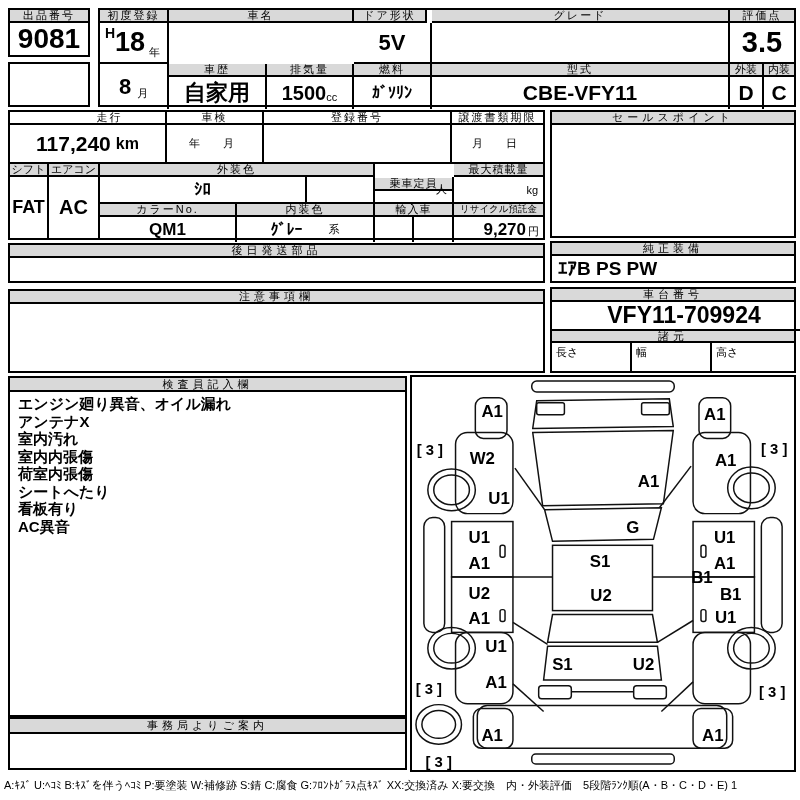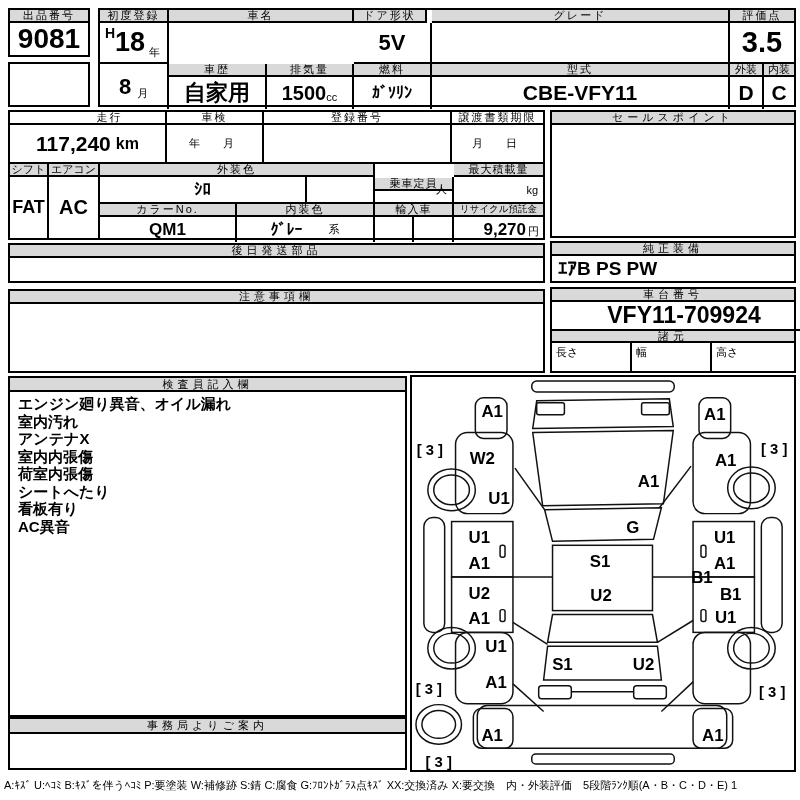--- a/index.html
+++ b/index.html
@@ -165,8 +165,8 @@
   <div class="cell hd" style="left:0;top:0;width:395px;height:14px;letter-spacing:4px;">検査員記入欄</div>
   <div class="notes" id="inspector-notes">
       <div class="note-line">エンジン廻り異音、オイル漏れ</div>
+      <div class="note-line">アンテナX</div>
       <div class="note-line">室内汚れ</div>
-      <div class="note-line">アンテナX</div>
       <div class="note-line">室内内張傷</div>
       <div class="note-line">荷室内張傷</div>
       <div class="note-line">シートへたり</div>

